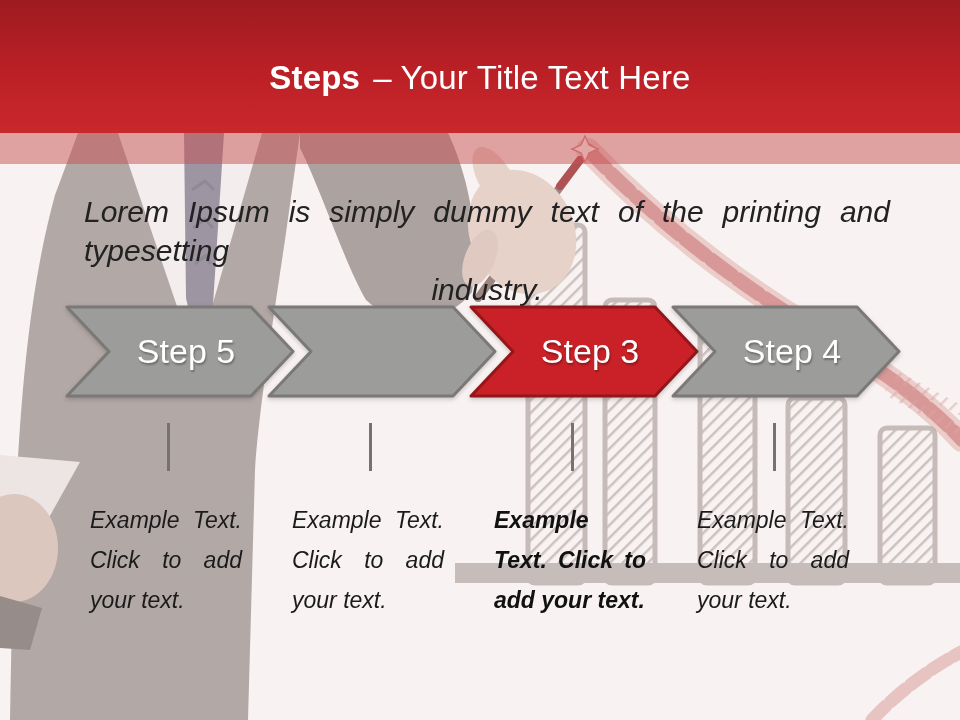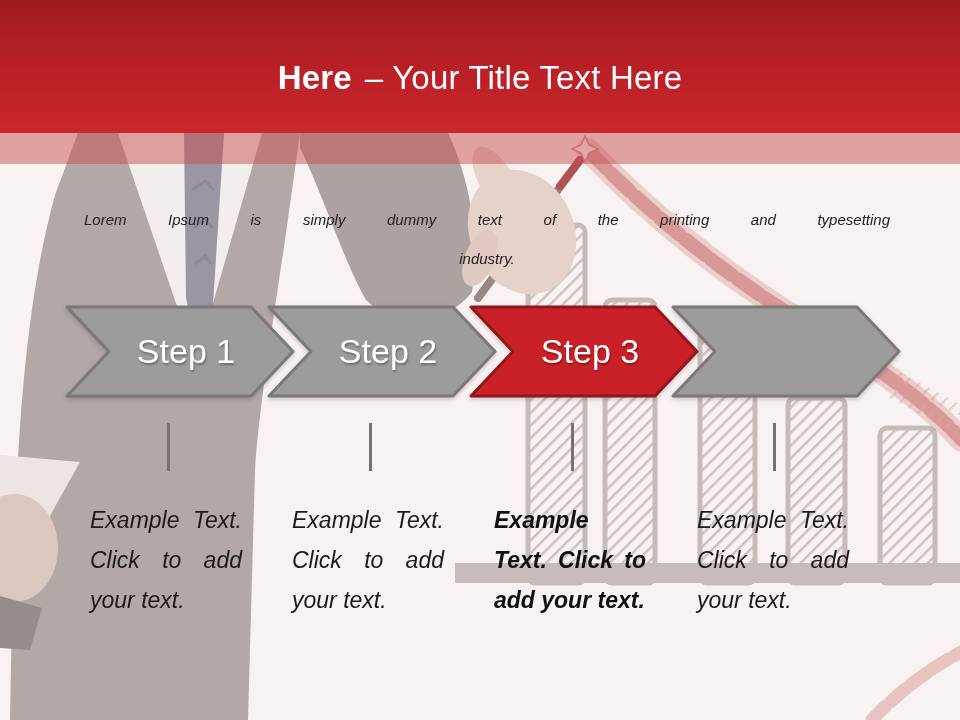--- a/index.html
+++ b/index.html
@@ -124,7 +124,7 @@
 
   <div class="header">
     <div class="title">
-      <span class="em">Here</span><span class="rest">– Your Title Text Here</span>
+      <span class="em">Steps</span><span class="rest">– Your Title Text Here</span>
     </div>
   </div>
 

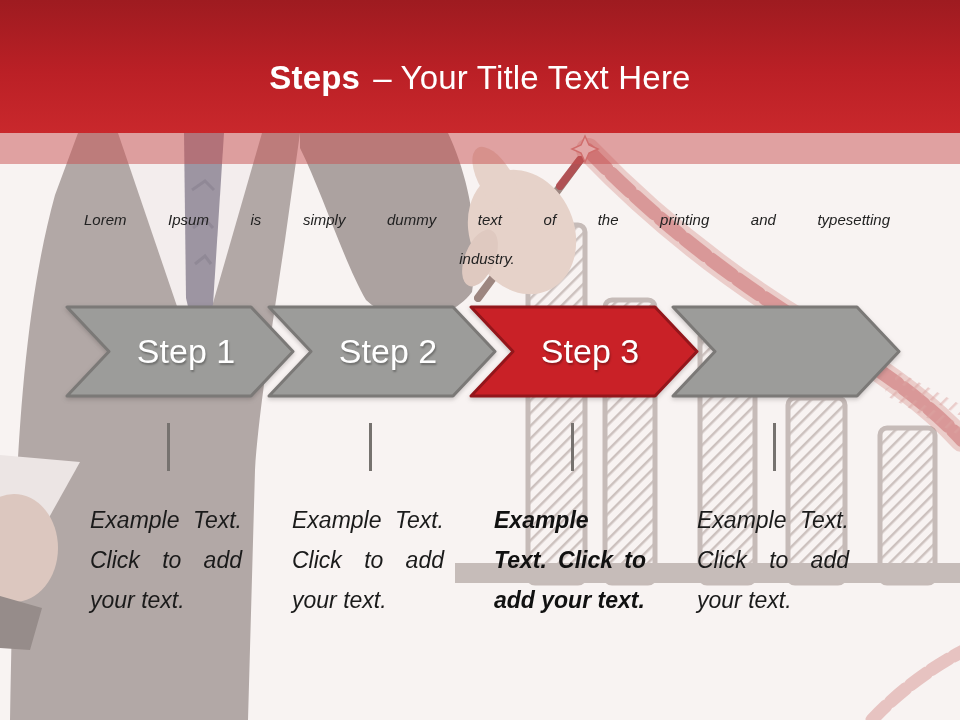--- a/index.html
+++ b/index.html
@@ -30,7 +30,7 @@
   
   .intro{
     position:absolute;left:84px;top:192px;width:806px;
-    font-style:italic;font-size:15px;line-height:39px;color:#222222;margin-top:8px;
+    font-style:italic;font-size:30px;line-height:39px;color:#222222;
   }
   .intro .l1{text-align:justify;text-align-last:justify;}
   .intro .l2{text-align:center;font-style:italic;}

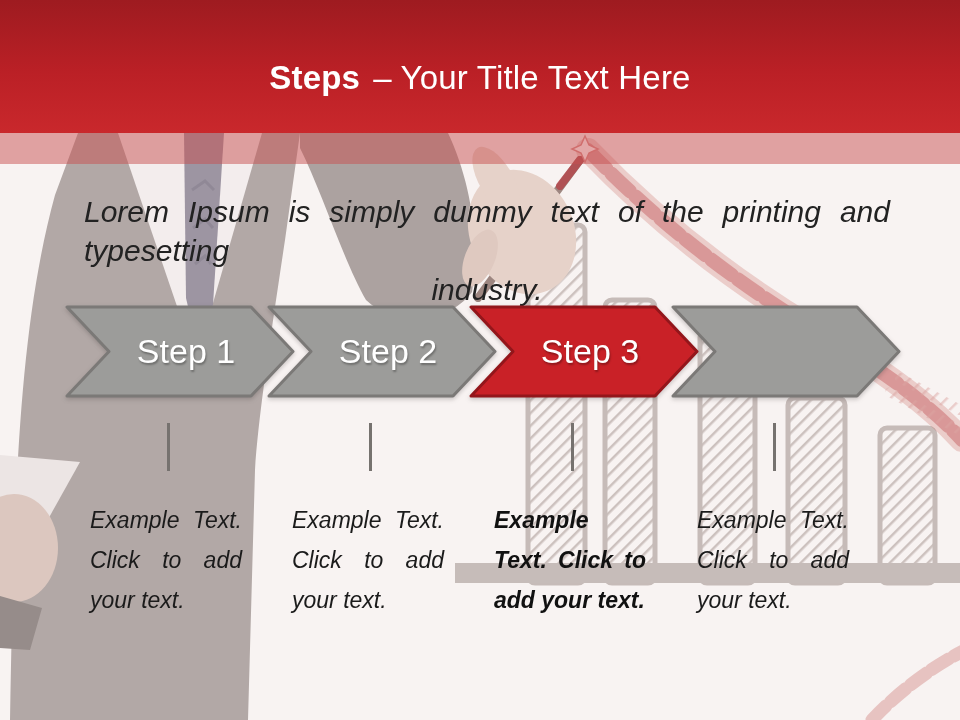--- a/index.html
+++ b/index.html
@@ -137,7 +137,7 @@
     <svg width="230" height="93" viewBox="0 0 230 93">
       <polygon class="chev" points="2,2 186,2 228,46.5 186,91 2,91 44,46.5"></polygon>
     </svg>
-    <div class="lab">Step 1</div>
+    <div class="lab">Step 5</div>
   </div>
   <div class="step step2">
     <svg width="230" height="93" viewBox="0 0 230 93">

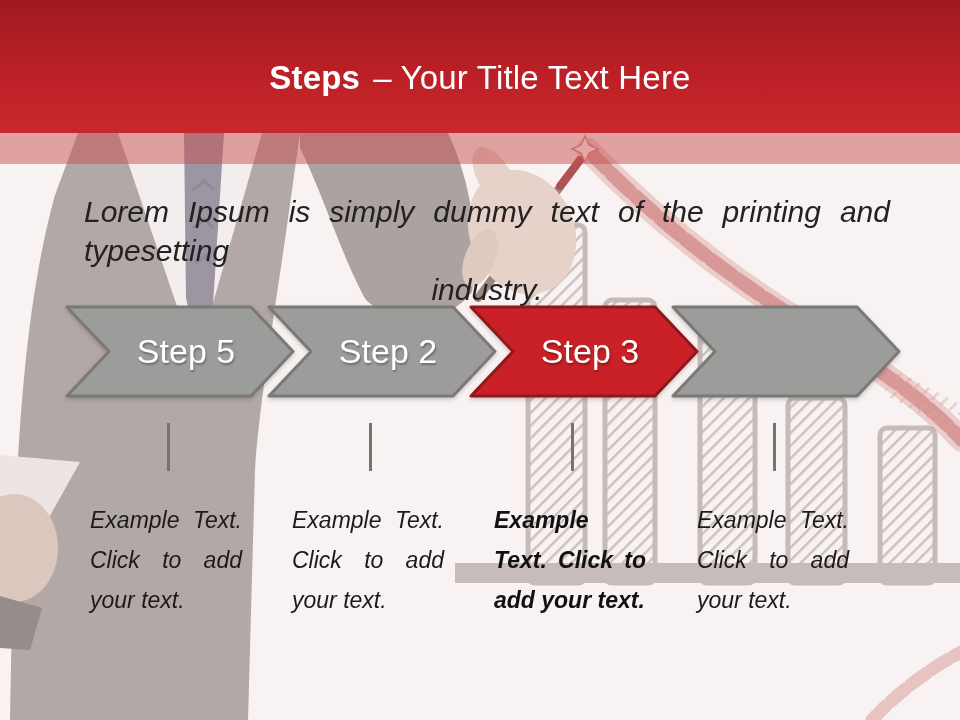--- a/index.html
+++ b/index.html
@@ -143,7 +143,6 @@
     <svg width="230" height="93" viewBox="0 0 230 93">
       <polygon class="chev" points="2,2 186,2 228,46.5 186,91 2,91 44,46.5"></polygon>
     </svg>
-    <div class="lab">Step 2</div>
   </div>
   <div class="step step3 highlight">
     <svg width="230" height="93" viewBox="0 0 230 93">

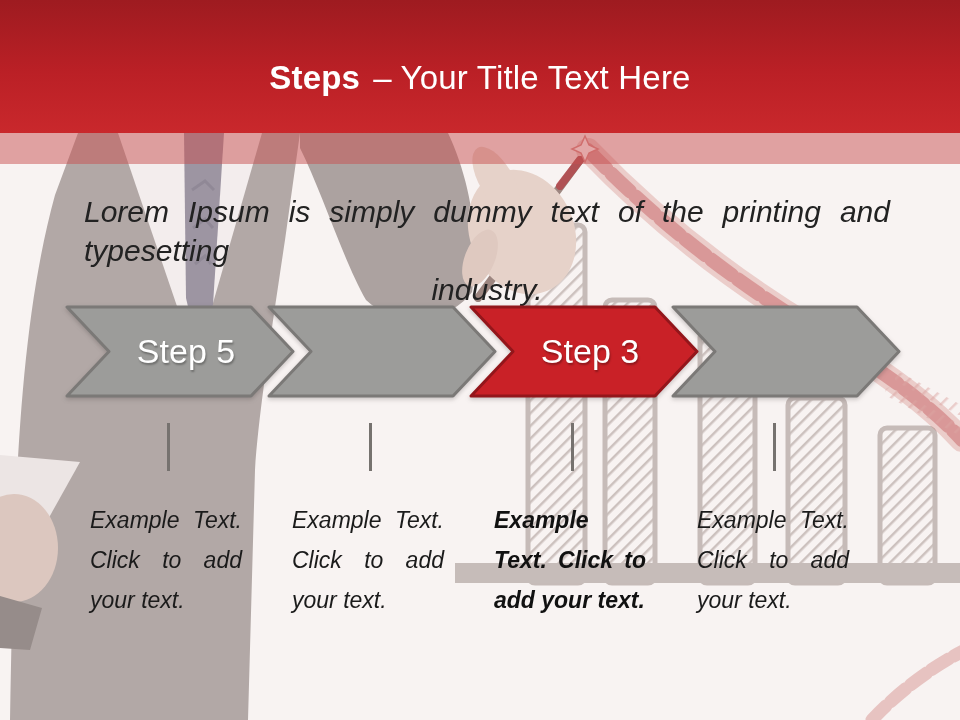--- a/index.html
+++ b/index.html
@@ -154,6 +154,7 @@
     <svg width="230" height="93" viewBox="0 0 230 93">
       <polygon class="chev" points="2,2 186,2 228,46.5 186,91 2,91 44,46.5"></polygon>
     </svg>
+    <div class="lab">Step 4</div>
   </div>
 
   <div class="tick tick1"></div>

